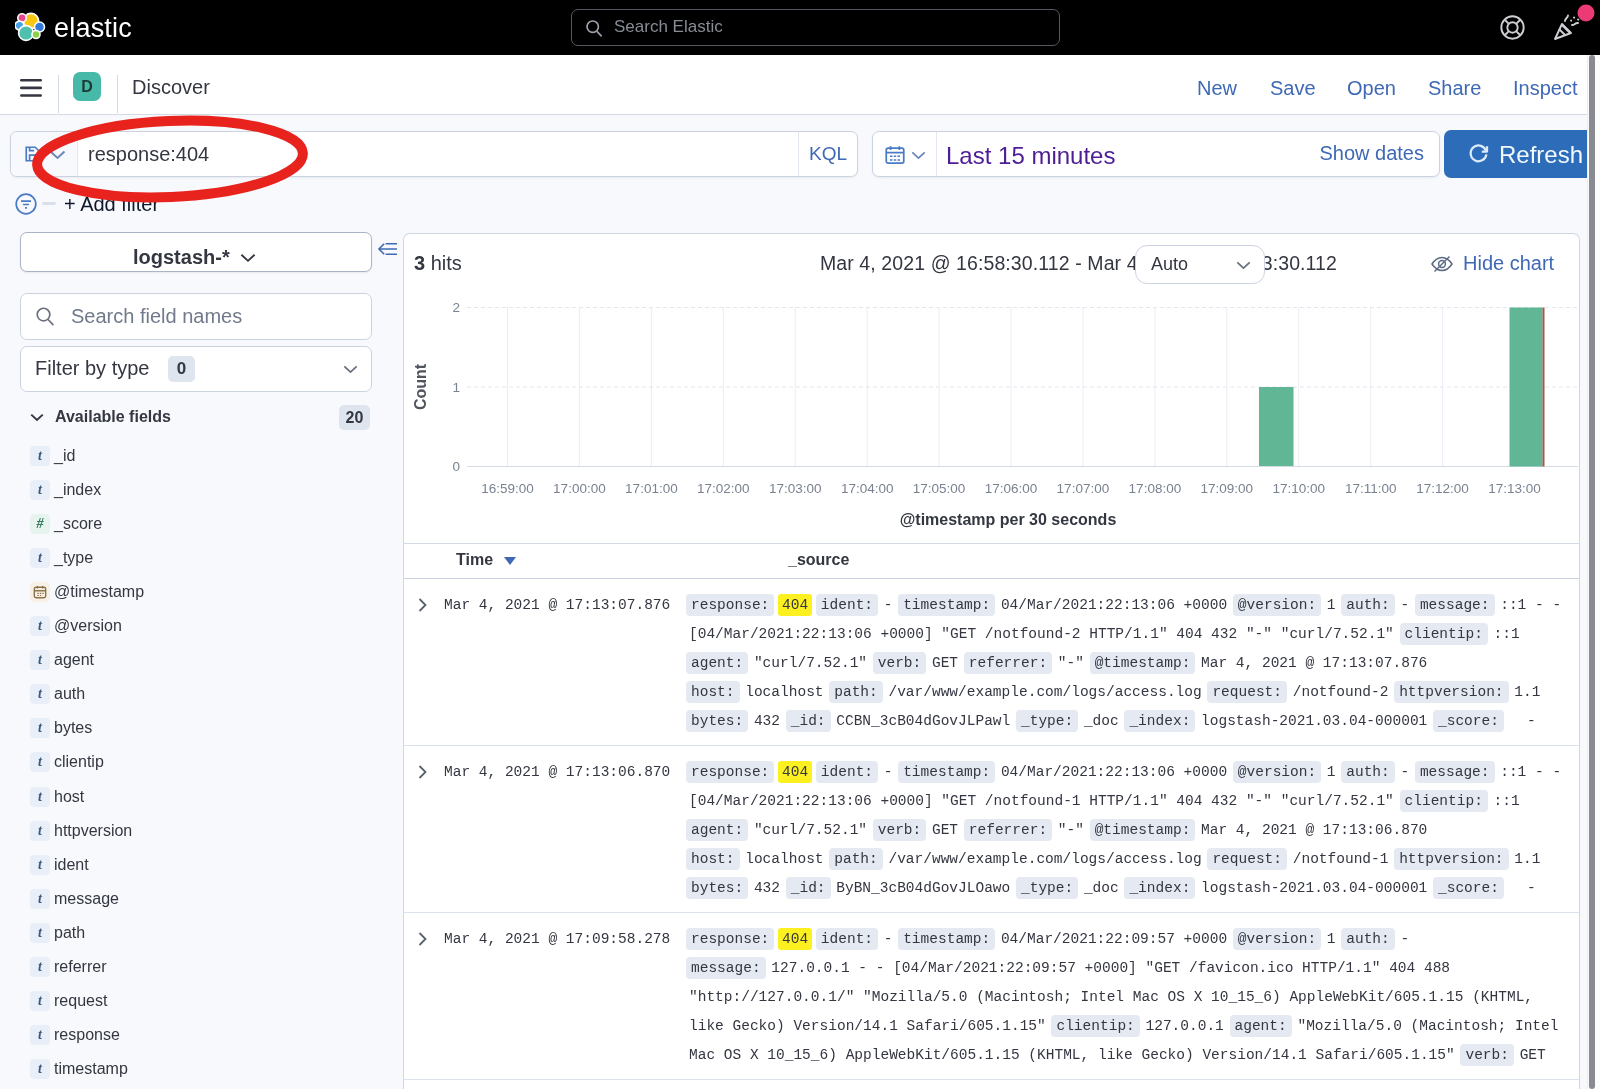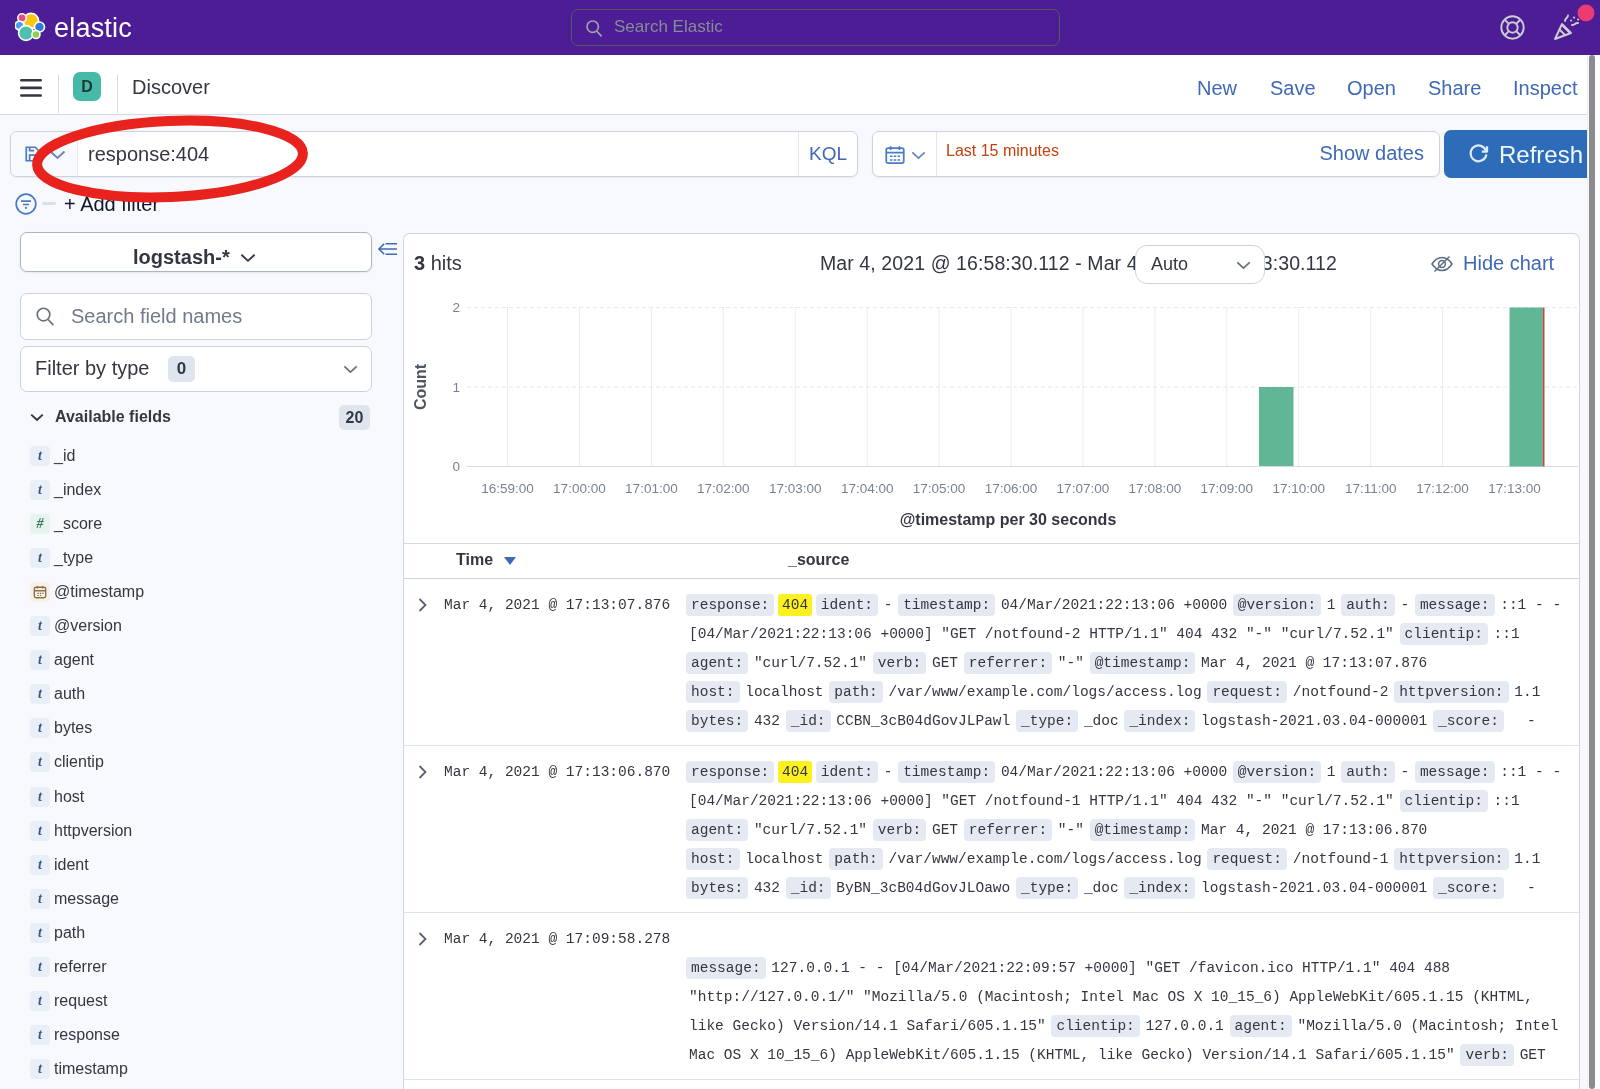--- a/index.html
+++ b/index.html
@@ -7,7 +7,7 @@
 body{position:relative;font-family:"Liberation Sans",sans-serif;background:#f7f9fc;color:#343741}
 .abs{position:absolute}
 
-#topbar{position:absolute;left:0;top:0;width:1600px;height:55px;background:#4c1d95}
+#topbar{position:absolute;left:0;top:0;width:1600px;height:55px;background:#000000}
 #topbar .brand{position:absolute;left:54px;top:13px;font-size:27px;color:#fff;letter-spacing:.2px}
 #tsearch{position:absolute;left:571px;top:9px;width:489px;height:37px;border:1px solid #56585f;border-radius:7px}
 #tsearch .ph{position:absolute;left:42px;top:7px;font-size:17px;color:#878b96}

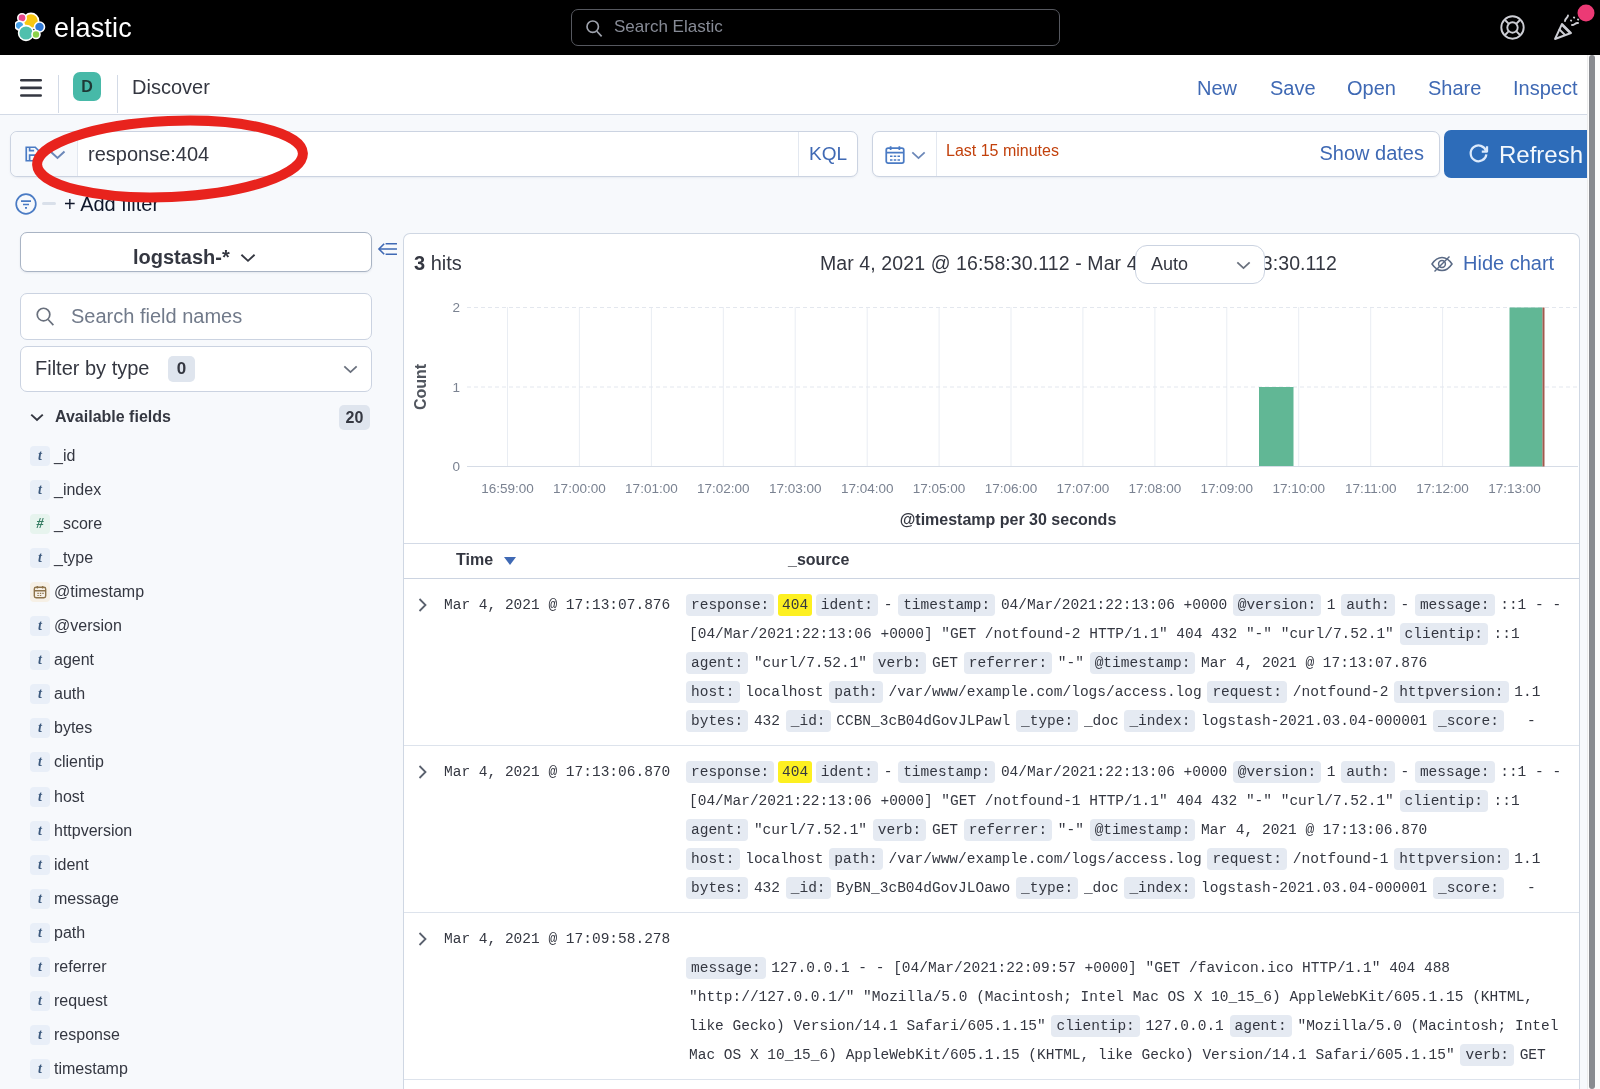--- a/index.html
+++ b/index.html
@@ -24,7 +24,7 @@
 #kql{position:absolute;right:0;top:0;width:59px;height:44px;border-left:1px solid #e3e8f0;font-size:19px;color:#3f69b4;text-align:center;line-height:44px}
 #dbox{position:absolute;left:872px;top:131px;width:568px;height:46px;background:#fff;border:1px solid #cbd3e1;border-radius:7px;box-shadow:0 1px 2px rgba(152,162,179,.15)}
 #dbox .dsep{position:absolute;left:63px;top:0;width:1px;height:44px;background:#e3e8f0}
-#dbox .dtext{position:absolute;left:73px;top:10px;font-size:16px;color:#c2410c}
+#dbox .dtext{position:absolute;left:73px;top:10px;font-size:24px;color:#4c1d95}
 #dbox .show{position:absolute;right:15px;top:10px;font-size:20px;color:#3f69b4}
 #refresh{position:absolute;left:1444px;top:130px;width:160px;height:48px;background:#2d6cb9;border-radius:7px;color:#f3f8fd;font-size:24px}
 #refresh span{position:absolute;left:55px;top:11px}

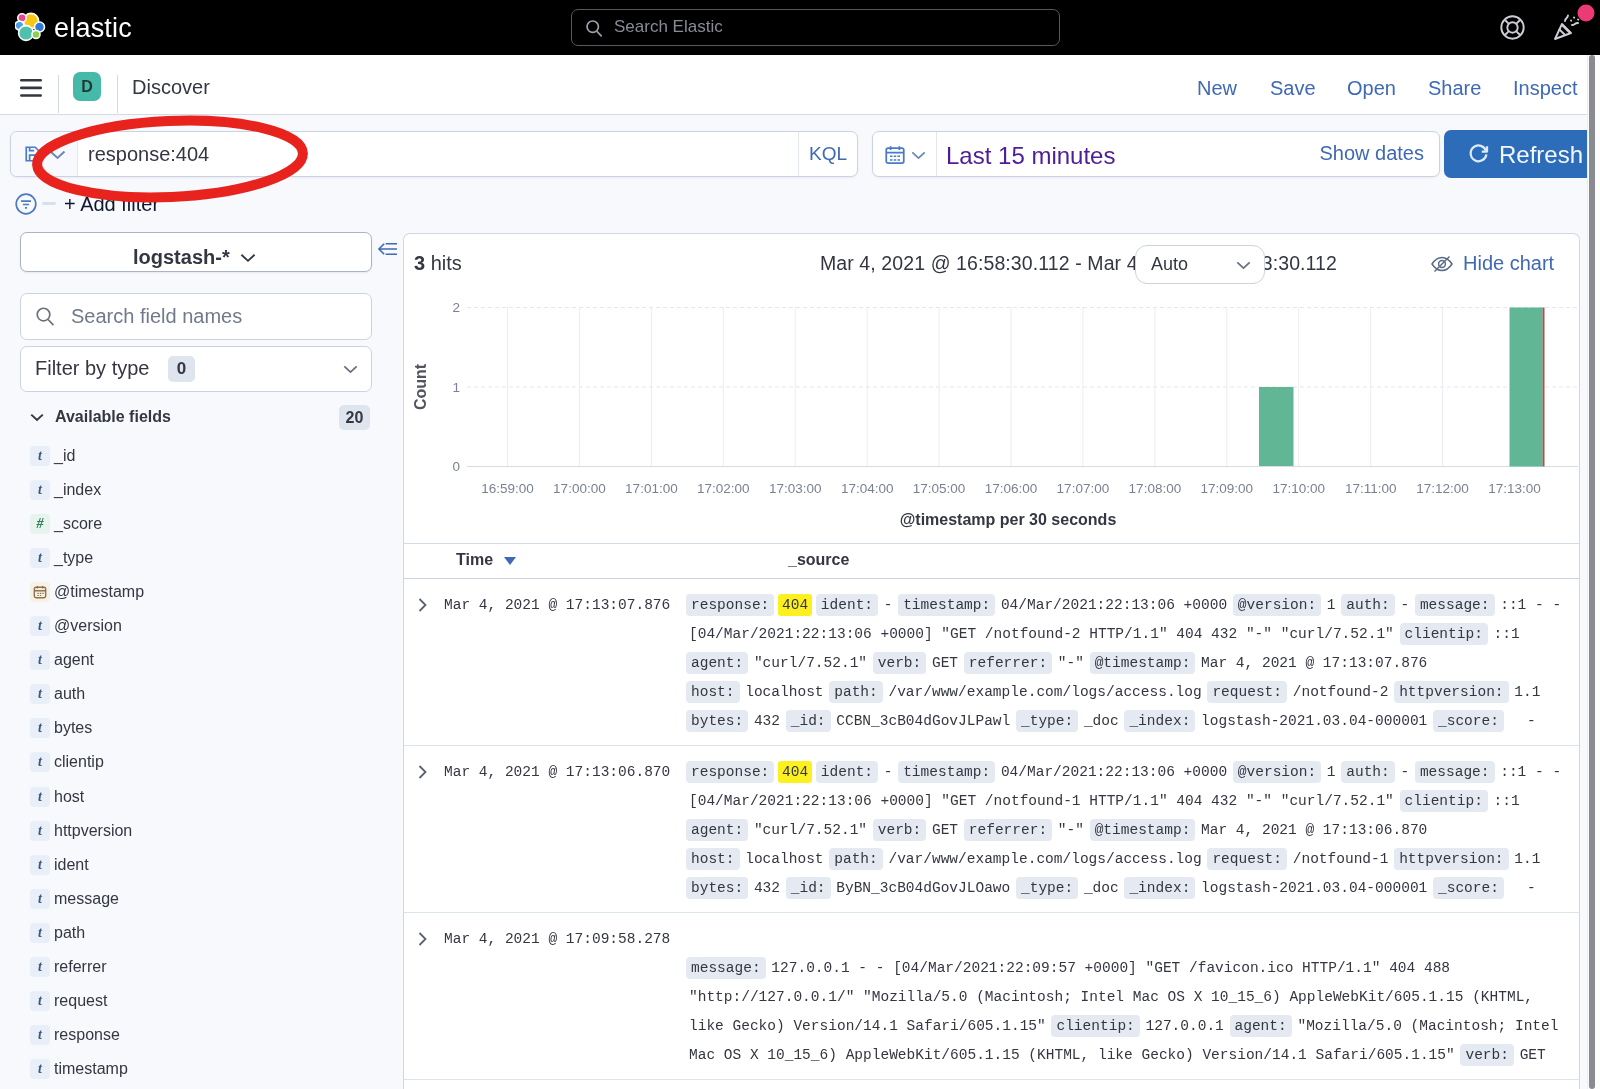--- a/index.html
+++ b/index.html
@@ -380,6 +380,7 @@
           <path d="M1.5 1 L7.5 7 L1.5 13"></path>
         </svg>
 <div class="tm">Mar 4, 2021 @ 17:09:58.278</div>
+<div class="ln" style="top:12px"><span class="k">response:</span> <span class="m">404</span> <span class="k">ident:</span> - <span class="k">timestamp:</span> 04/Mar/2021:22:09:57 +0000 <span class="k">@version:</span> 1 <span class="k">auth:</span> -</div>
 <div class="ln" style="top:41px"><span class="k">message:</span> 127.0.0.1 - - [04/Mar/2021:22:09:57 +0000] "GET /favicon.ico HTTP/1.1" 404 488</div>
 <div class="ln" style="top:70px">"http://127.0.0.1/" "Mozilla/5.0 (Macintosh; Intel Mac OS X 10_15_6) AppleWebKit/605.1.15 (KHTML,</div>
 <div class="ln" style="top:99px">like Gecko) Version/14.1 Safari/605.1.15" <span class="k">clientip:</span> 127.0.0.1 <span class="k">agent:</span> "Mozilla/5.0 (Macintosh; Intel</div>

